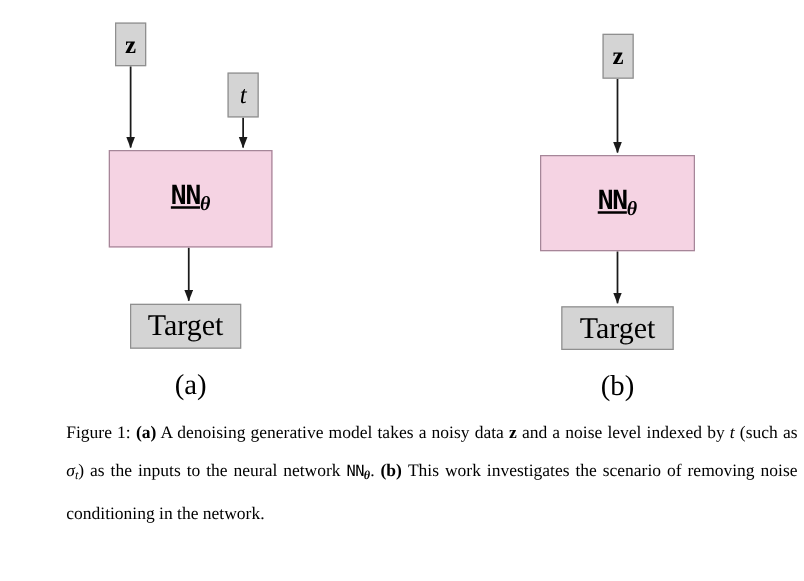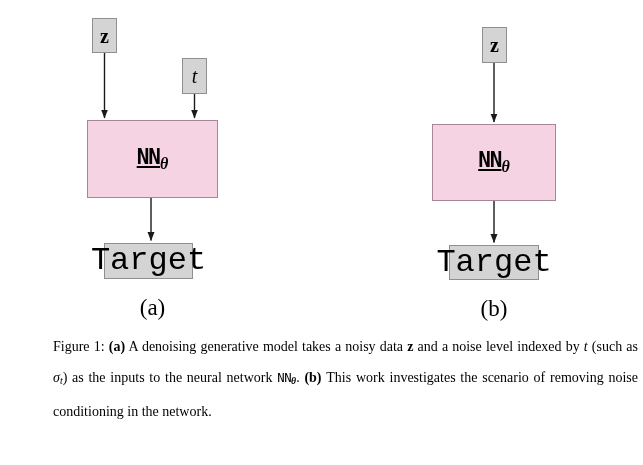--- a/index.html
+++ b/index.html
@@ -68,9 +68,8 @@
     letter-spacing: 0;
   }
   .target-label {
-    font-size: 32px;
+    font-size: 24px;
     line-height: 1;
-    font-family: Liberation Mono, monospace;
   }
   .panel-label {
     position: absolute;

